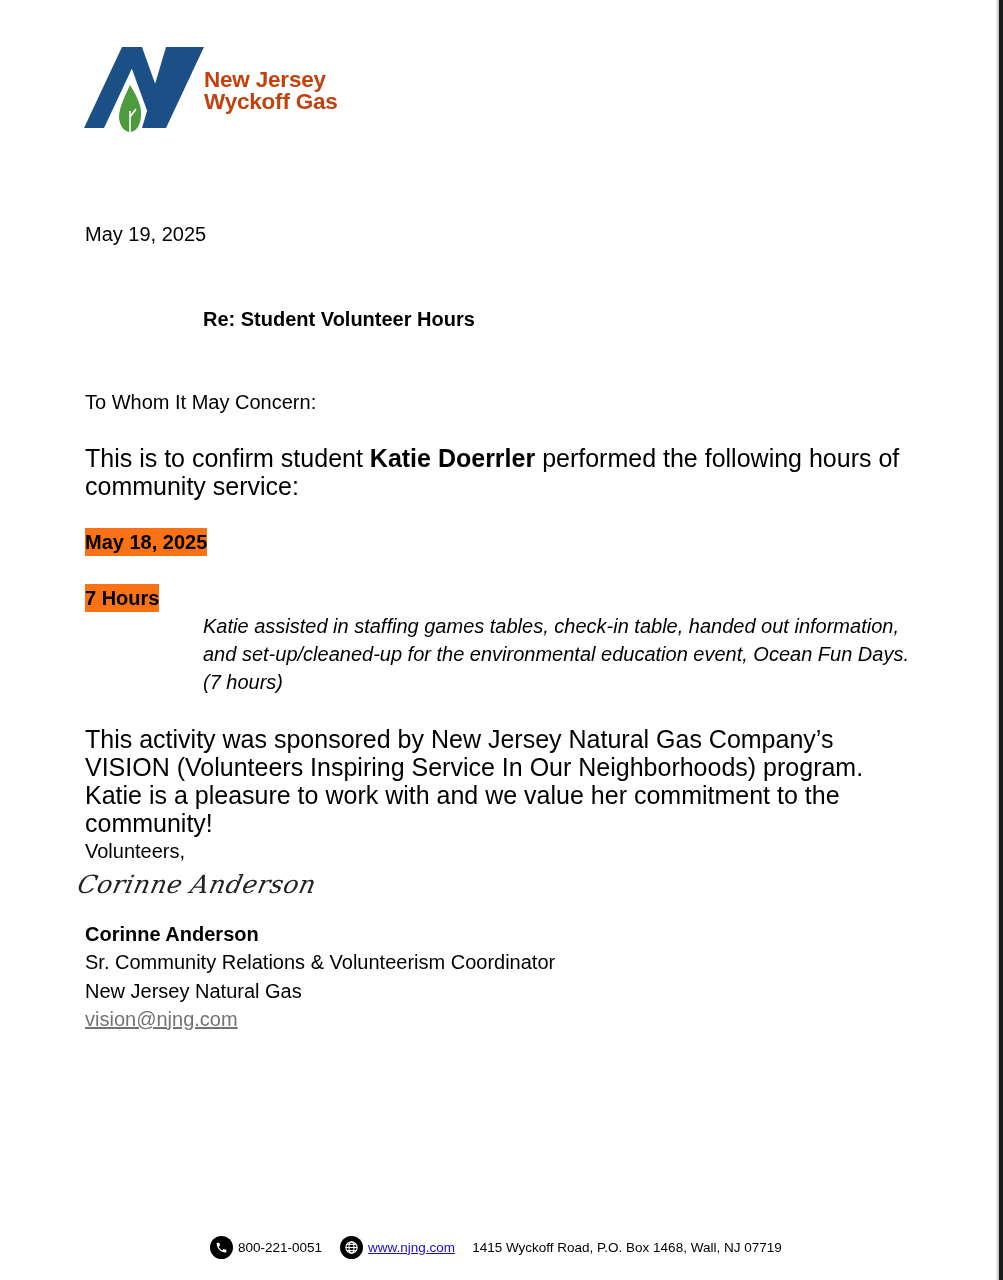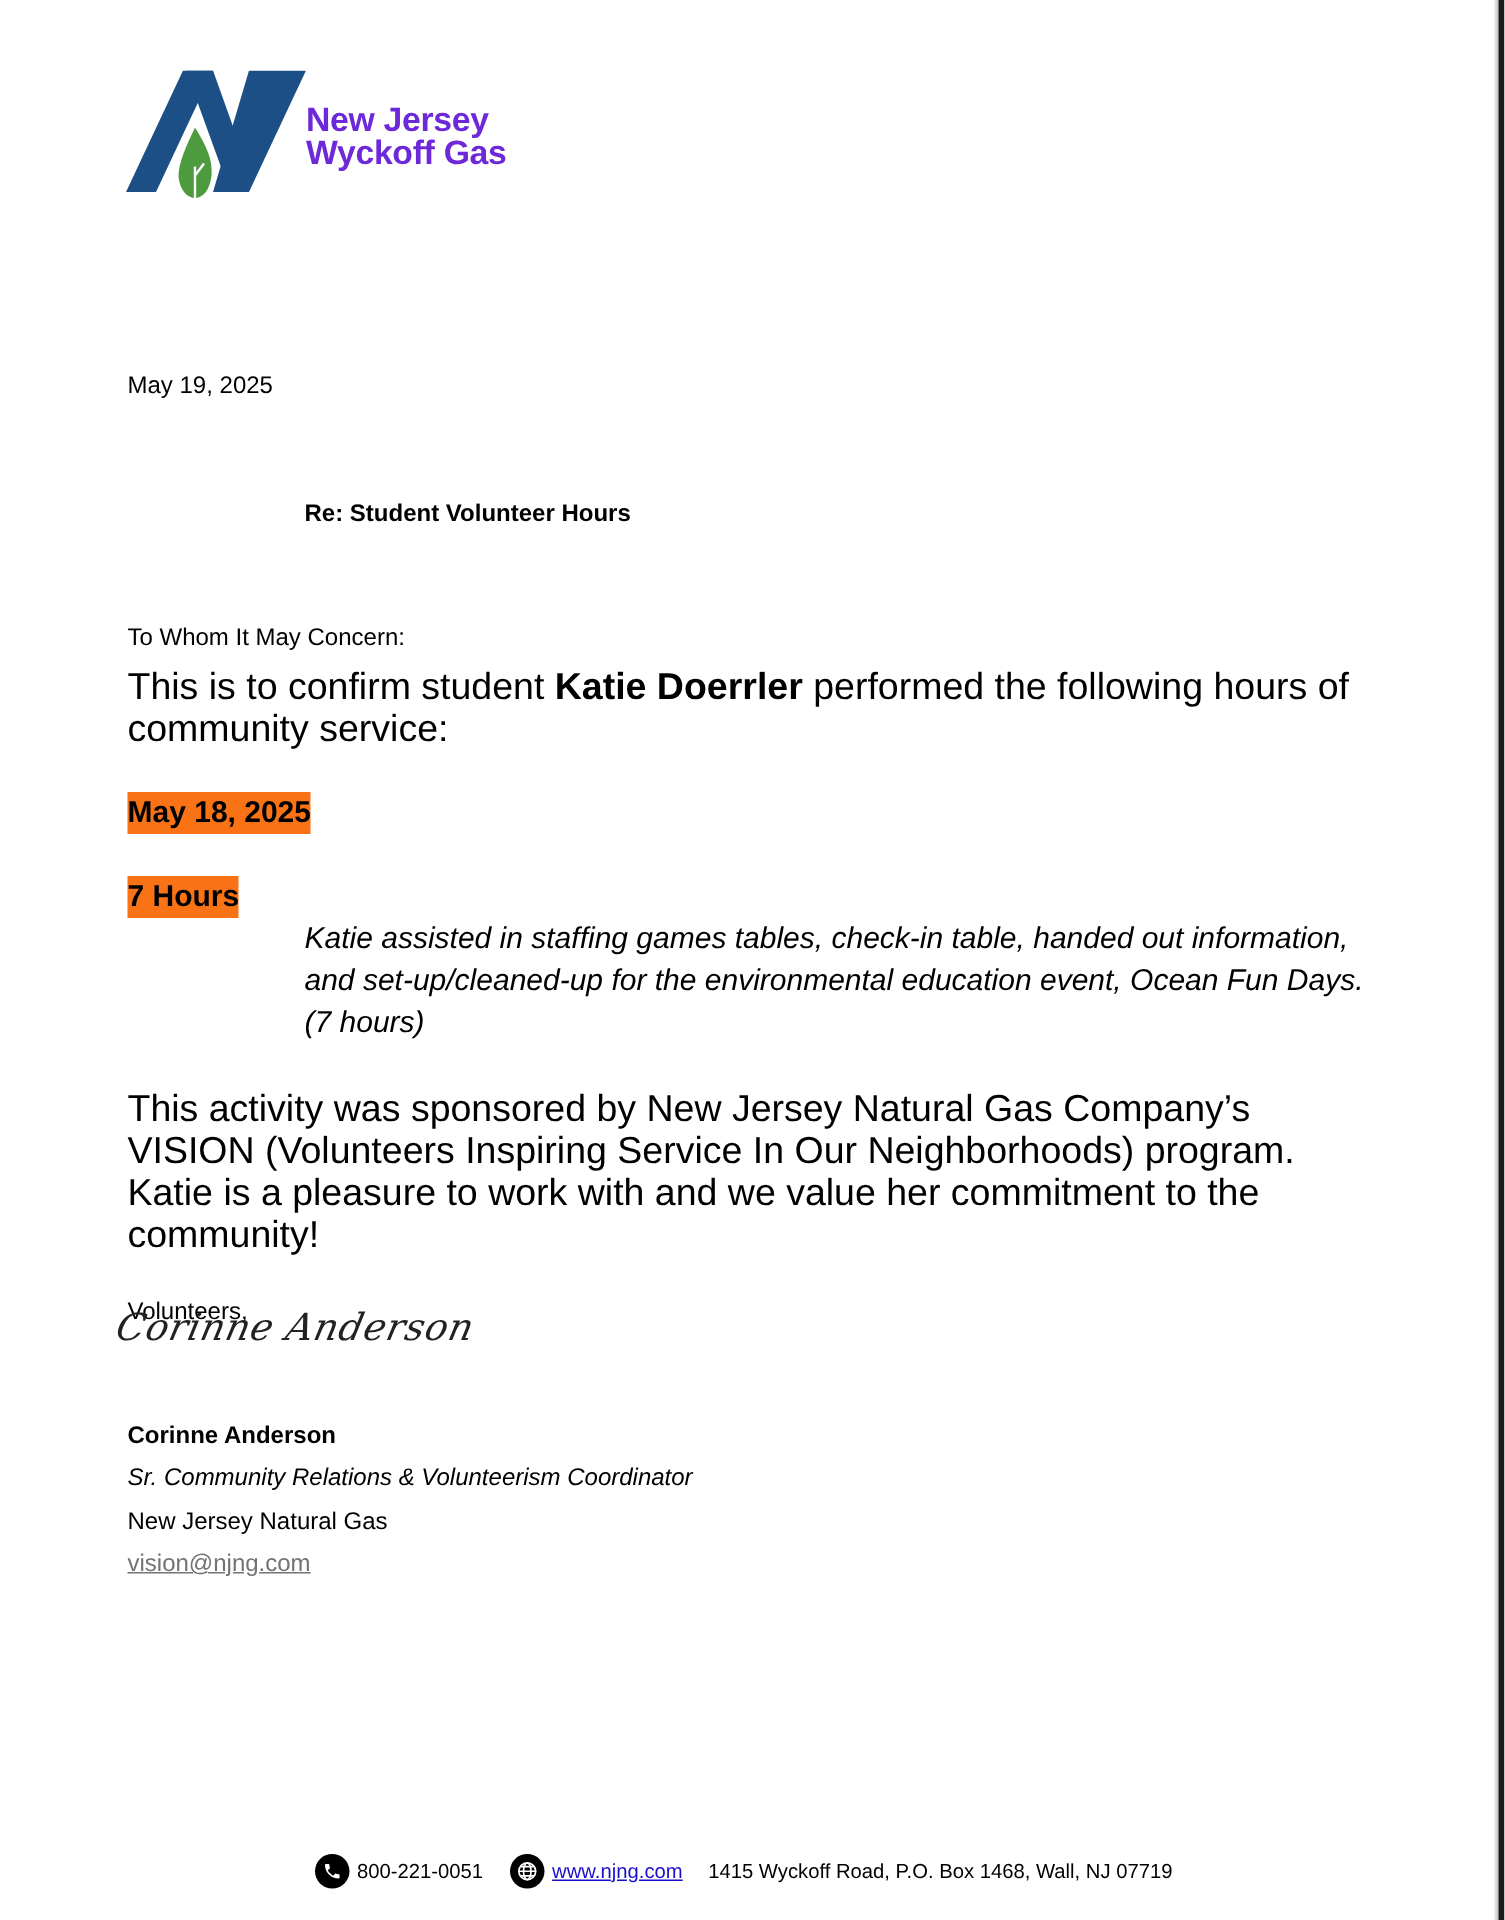--- a/index.html
+++ b/index.html
@@ -10,7 +10,7 @@
   .right-edge { position: absolute; top: 0; right: 0; width: 4px; height: 1280px; background: #1a1a1a; }
   .right-shade { position: absolute; top: 0; right: 4px; width: 3px; height: 1280px; background: linear-gradient(to right, #f4f4f4, #bdbdbd); }
   .logo { position: absolute; left: 84px; top: 47px; width: 270px; height: 90px; }
-  .logo-text { position: absolute; left: 120px; top: 22px; color: #6d28d9; font-weight: bold; font-size: 22.5px; line-height: 22px; letter-spacing: -0.2px; }
+  .logo-text { position: absolute; left: 120px; top: 22px; color: #c2410c; font-weight: bold; font-size: 22.5px; line-height: 22px; letter-spacing: -0.2px; }
   .logo-text div { white-space: nowrap; }
   .txt { position: absolute; font-size: 16px; line-height: 28px; white-space: nowrap; margin-top: 24px; }
   .date { left: 85px; top: 220px; }

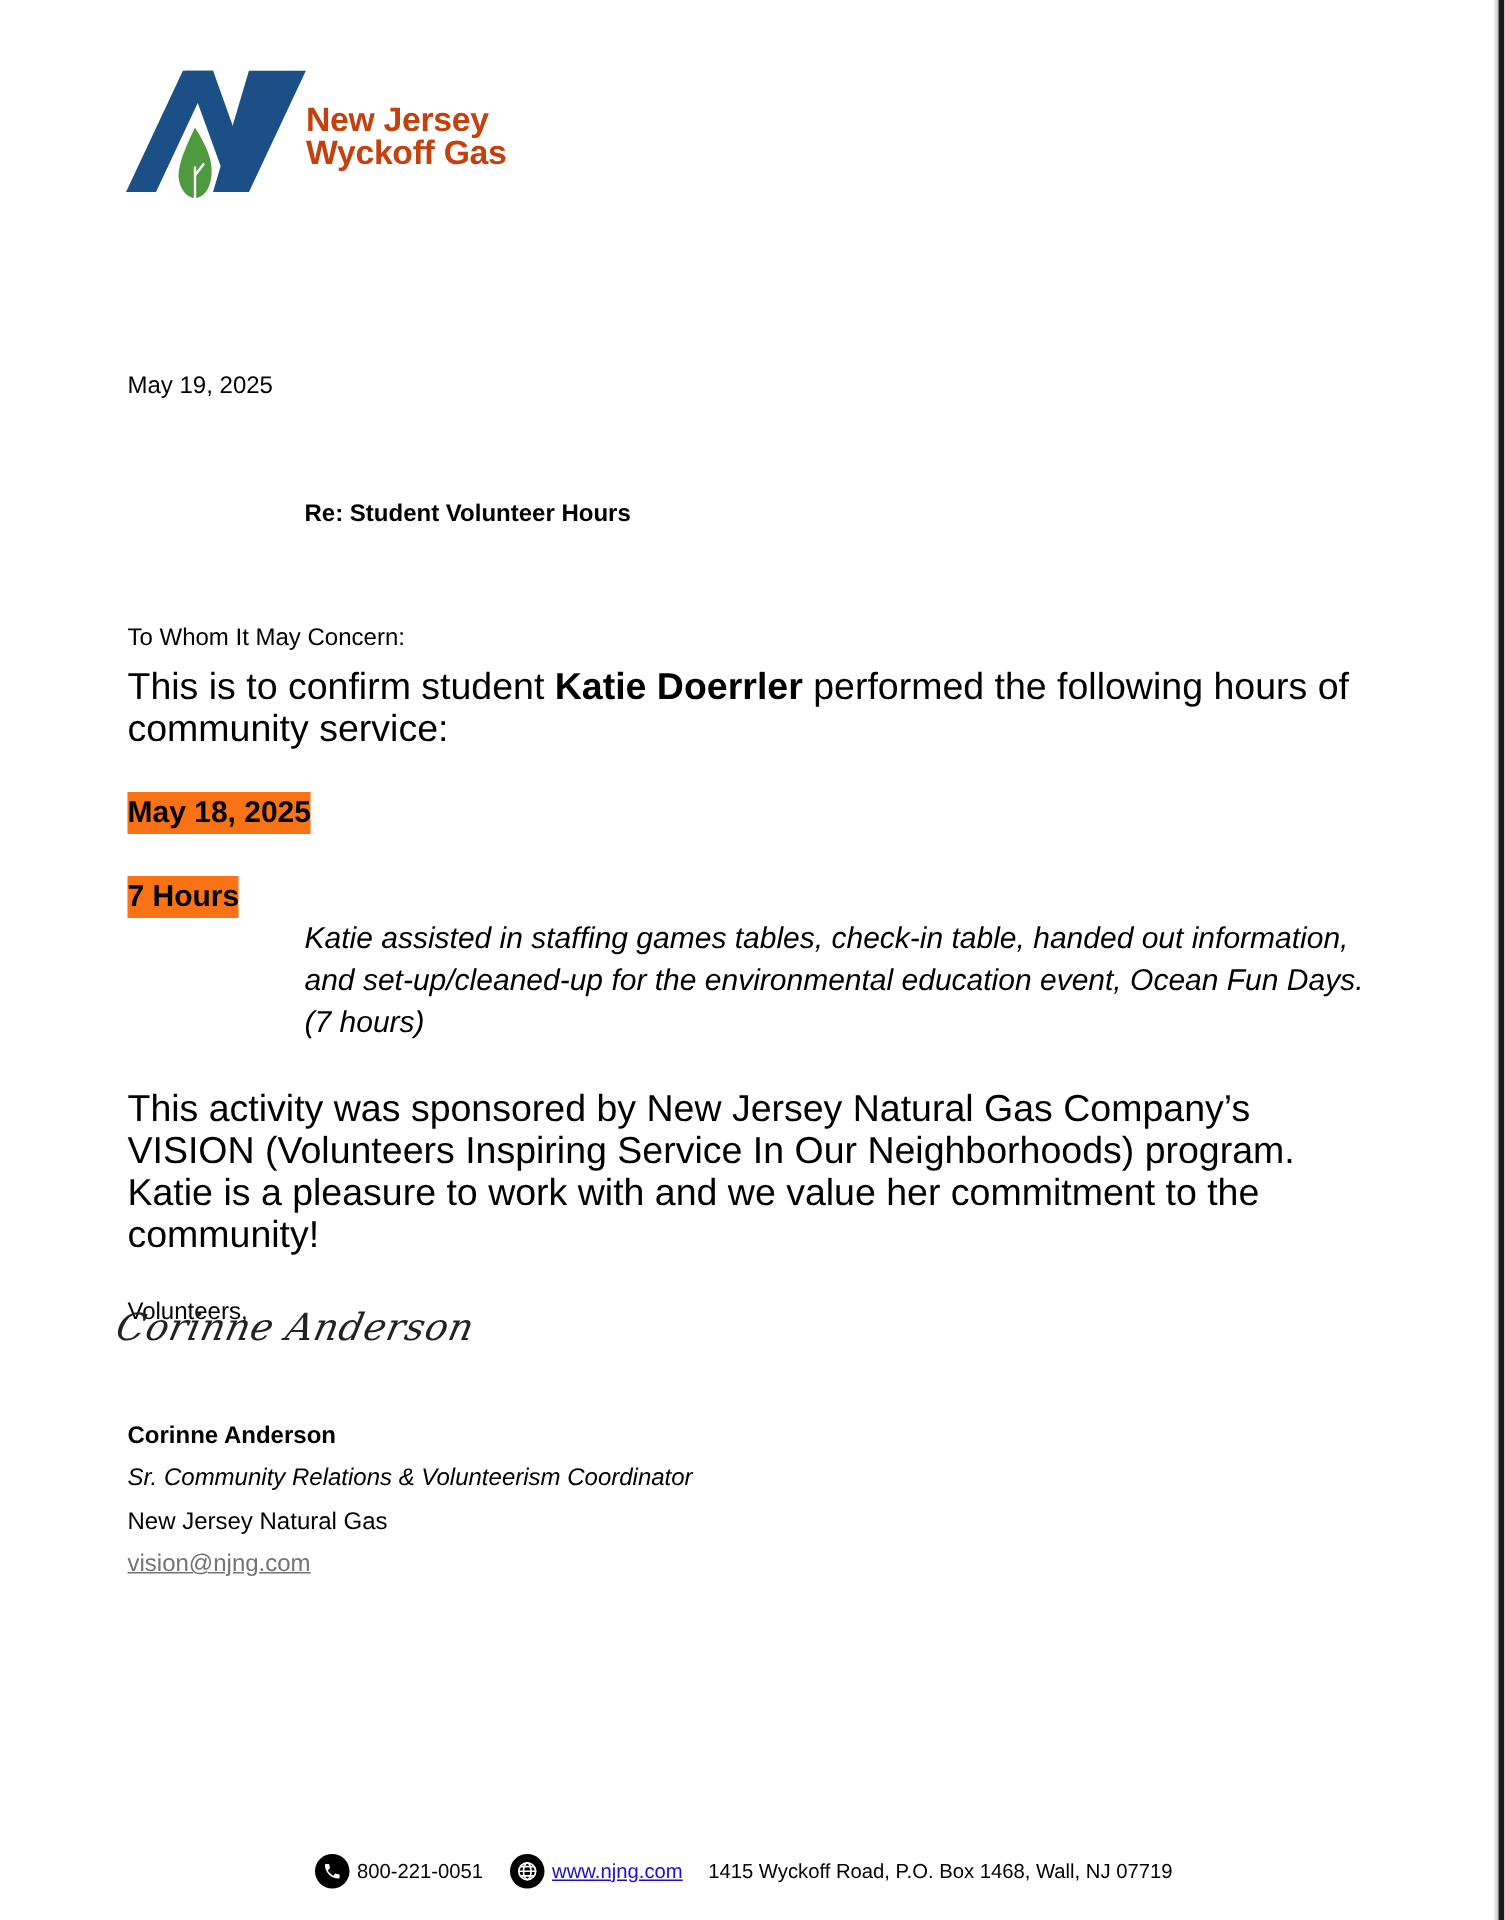--- a/index.html
+++ b/index.html
@@ -12,7 +12,7 @@
   .logo { position: absolute; left: 84px; top: 47px; width: 270px; height: 90px; }
   .logo-text { position: absolute; left: 120px; top: 22px; color: #c2410c; font-weight: bold; font-size: 22.5px; line-height: 22px; letter-spacing: -0.2px; }
   .logo-text div { white-space: nowrap; }
-  .txt { position: absolute; font-size: 16px; line-height: 28px; white-space: nowrap; margin-top: 24px; }
+  .txt { position: absolute; font-size: 20px; line-height: 28px; white-space: nowrap; }
   .date { left: 85px; top: 220px; }
   .re { left: 203px; top: 305px; font-weight: bold; }
   .salutation { left: 85px; top: 388px; }

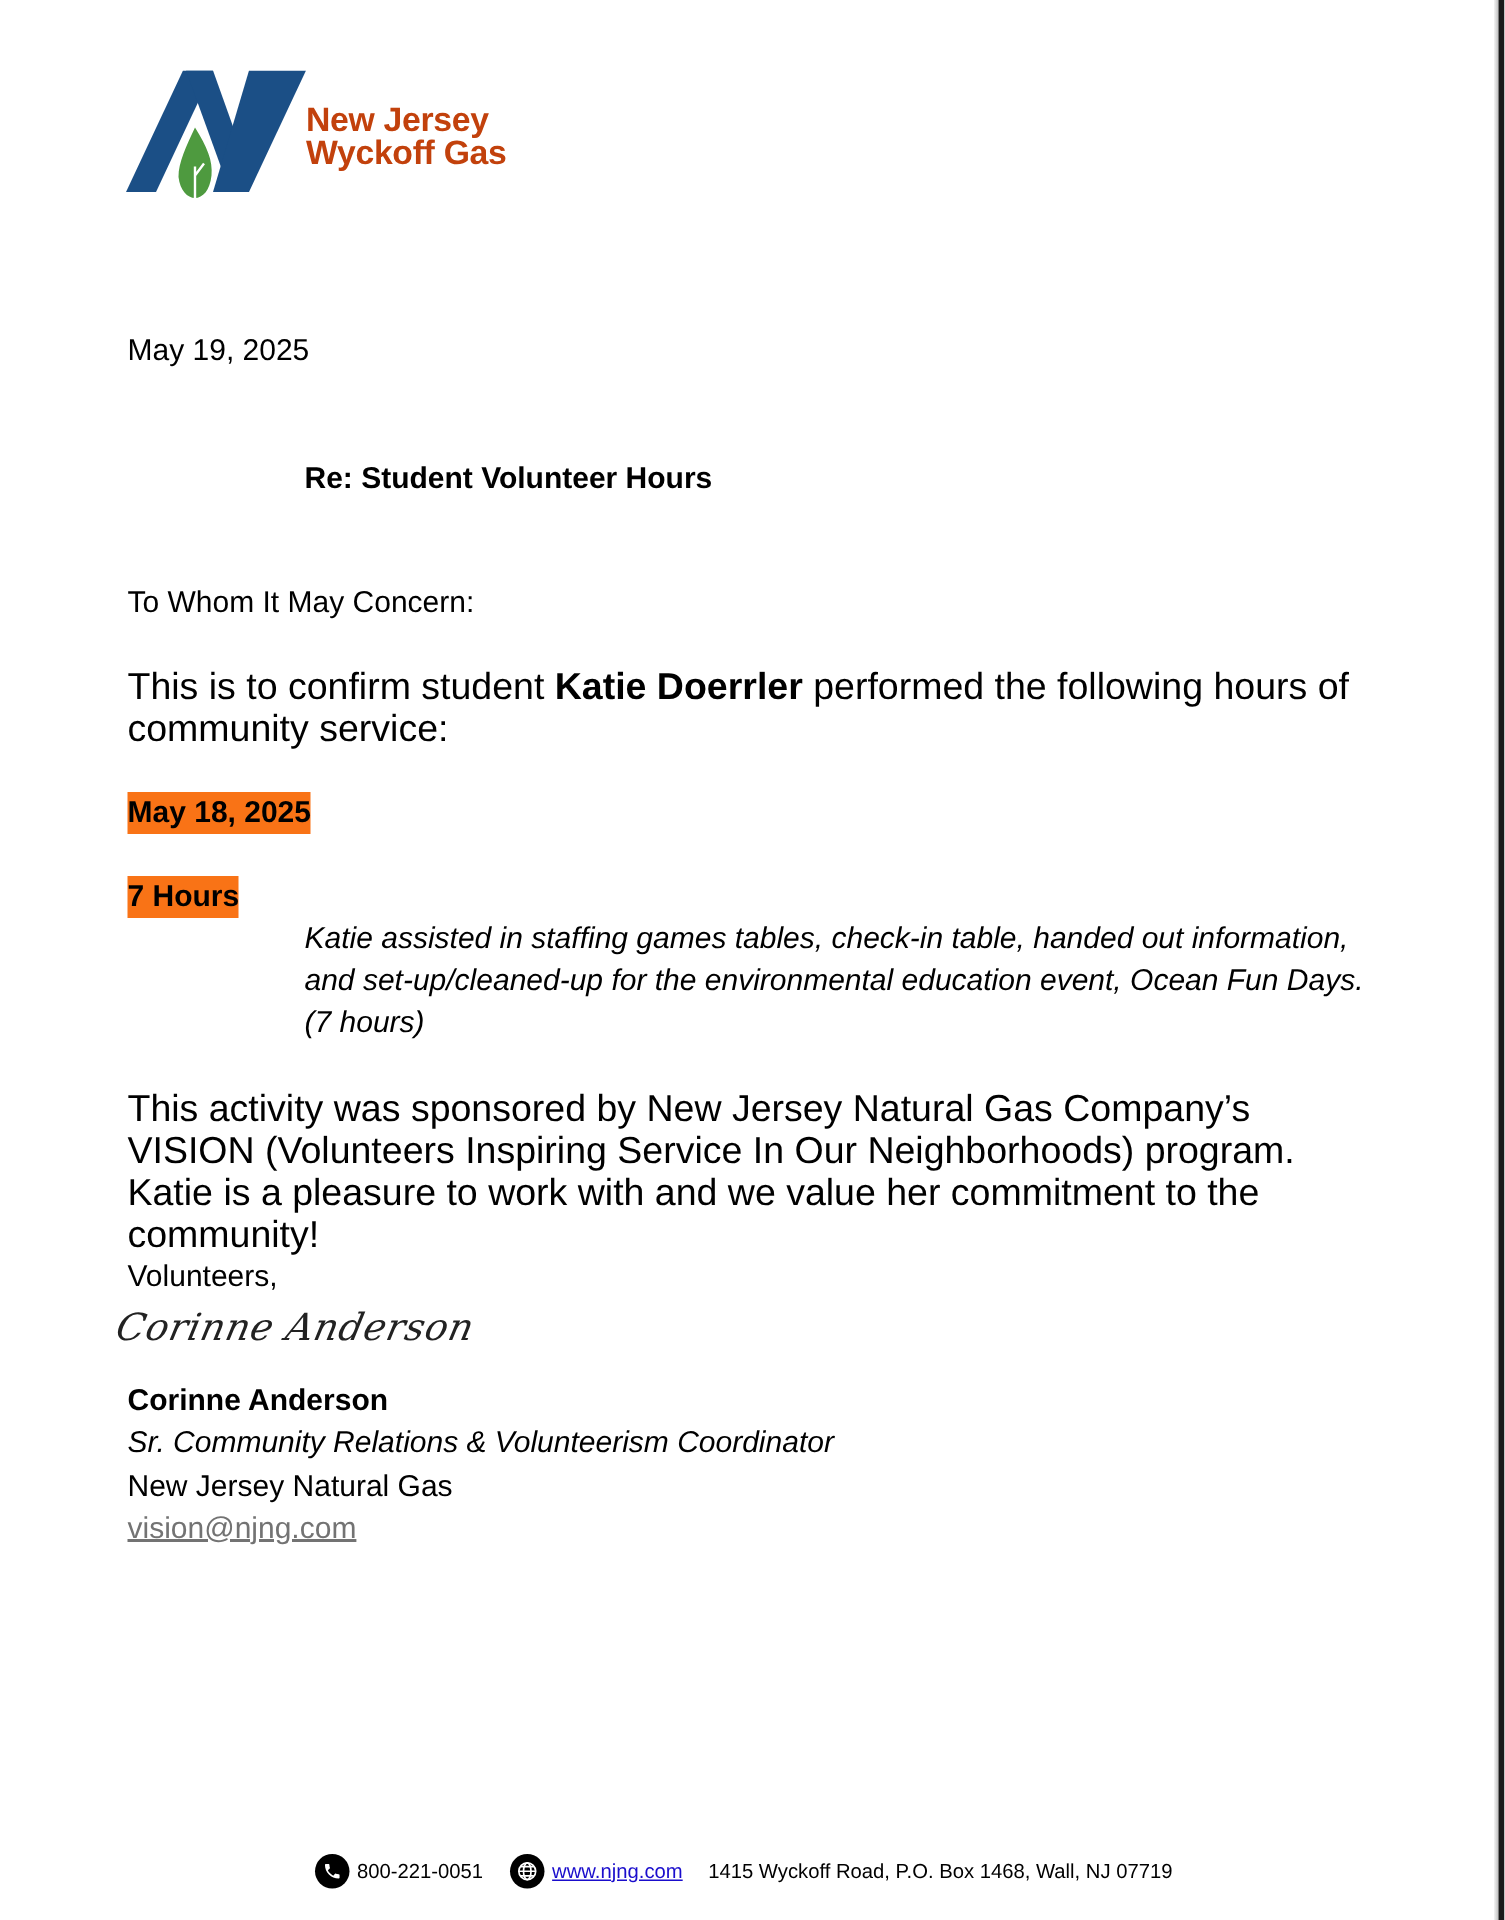--- a/index.html
+++ b/index.html
@@ -27,7 +27,7 @@
   .sincerely { left: 85px; top: 837px; }
   .signature { position: absolute; left: 78px; top: 870px; font-family: "DejaVu Serif", serif; font-style: italic; font-size: 25px; letter-spacing: 0.5px; color: #222; transform: skewX(-12deg); white-space: nowrap; }
   .name { left: 85px; top: 920px; font-weight: bold; }
-  .title { left: 85px; top: 948px; font-style: italic; }
+  .title { left: 85px; top: 948px; }
   .company { left: 85px; top: 977px; }
   .email { left: 85px; top: 1005px; color: #737373; text-decoration: underline; }
   .footer { position: absolute; left: 210px; top: 1210px; height: 26px; display: flex; align-items: center; font-size: 13.5px; white-space: nowrap; margin-top: 24px; }

